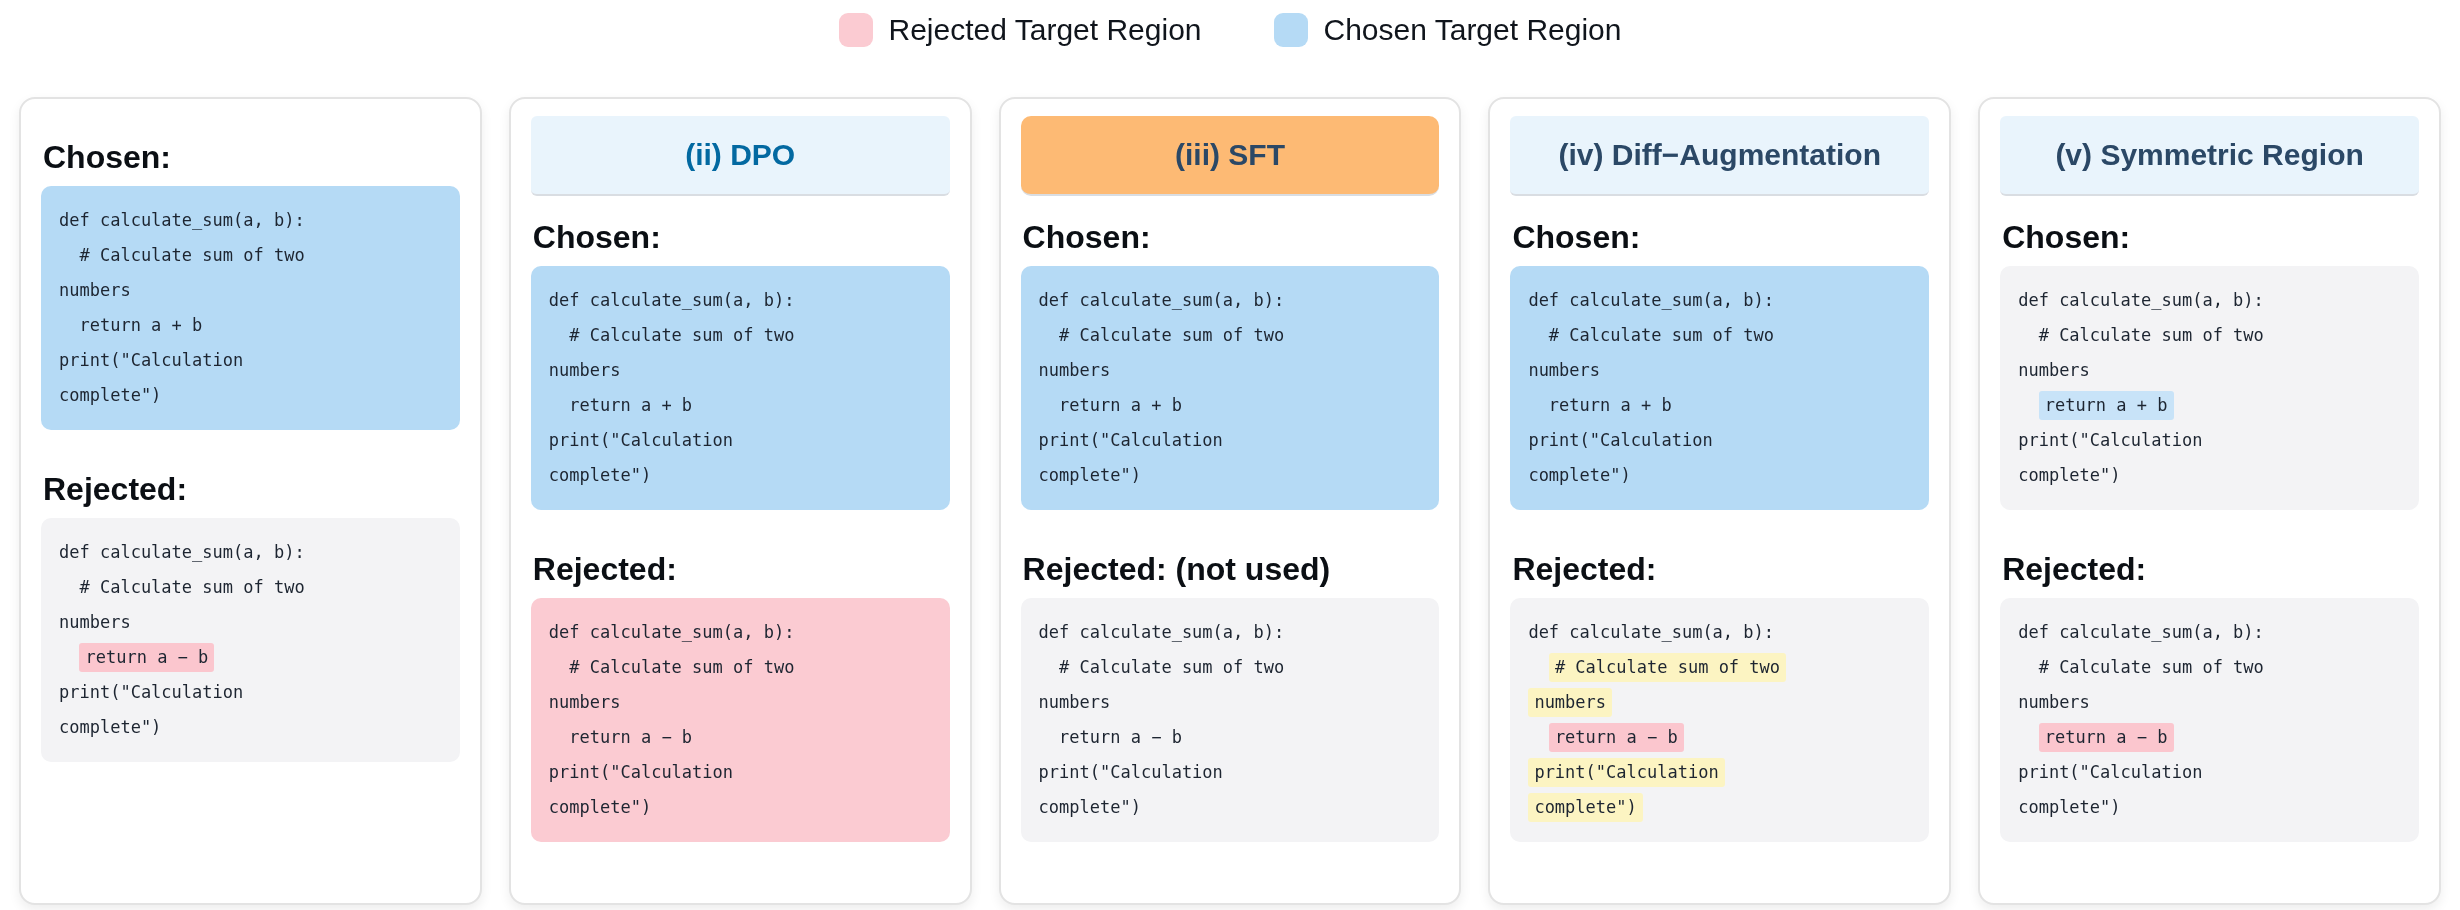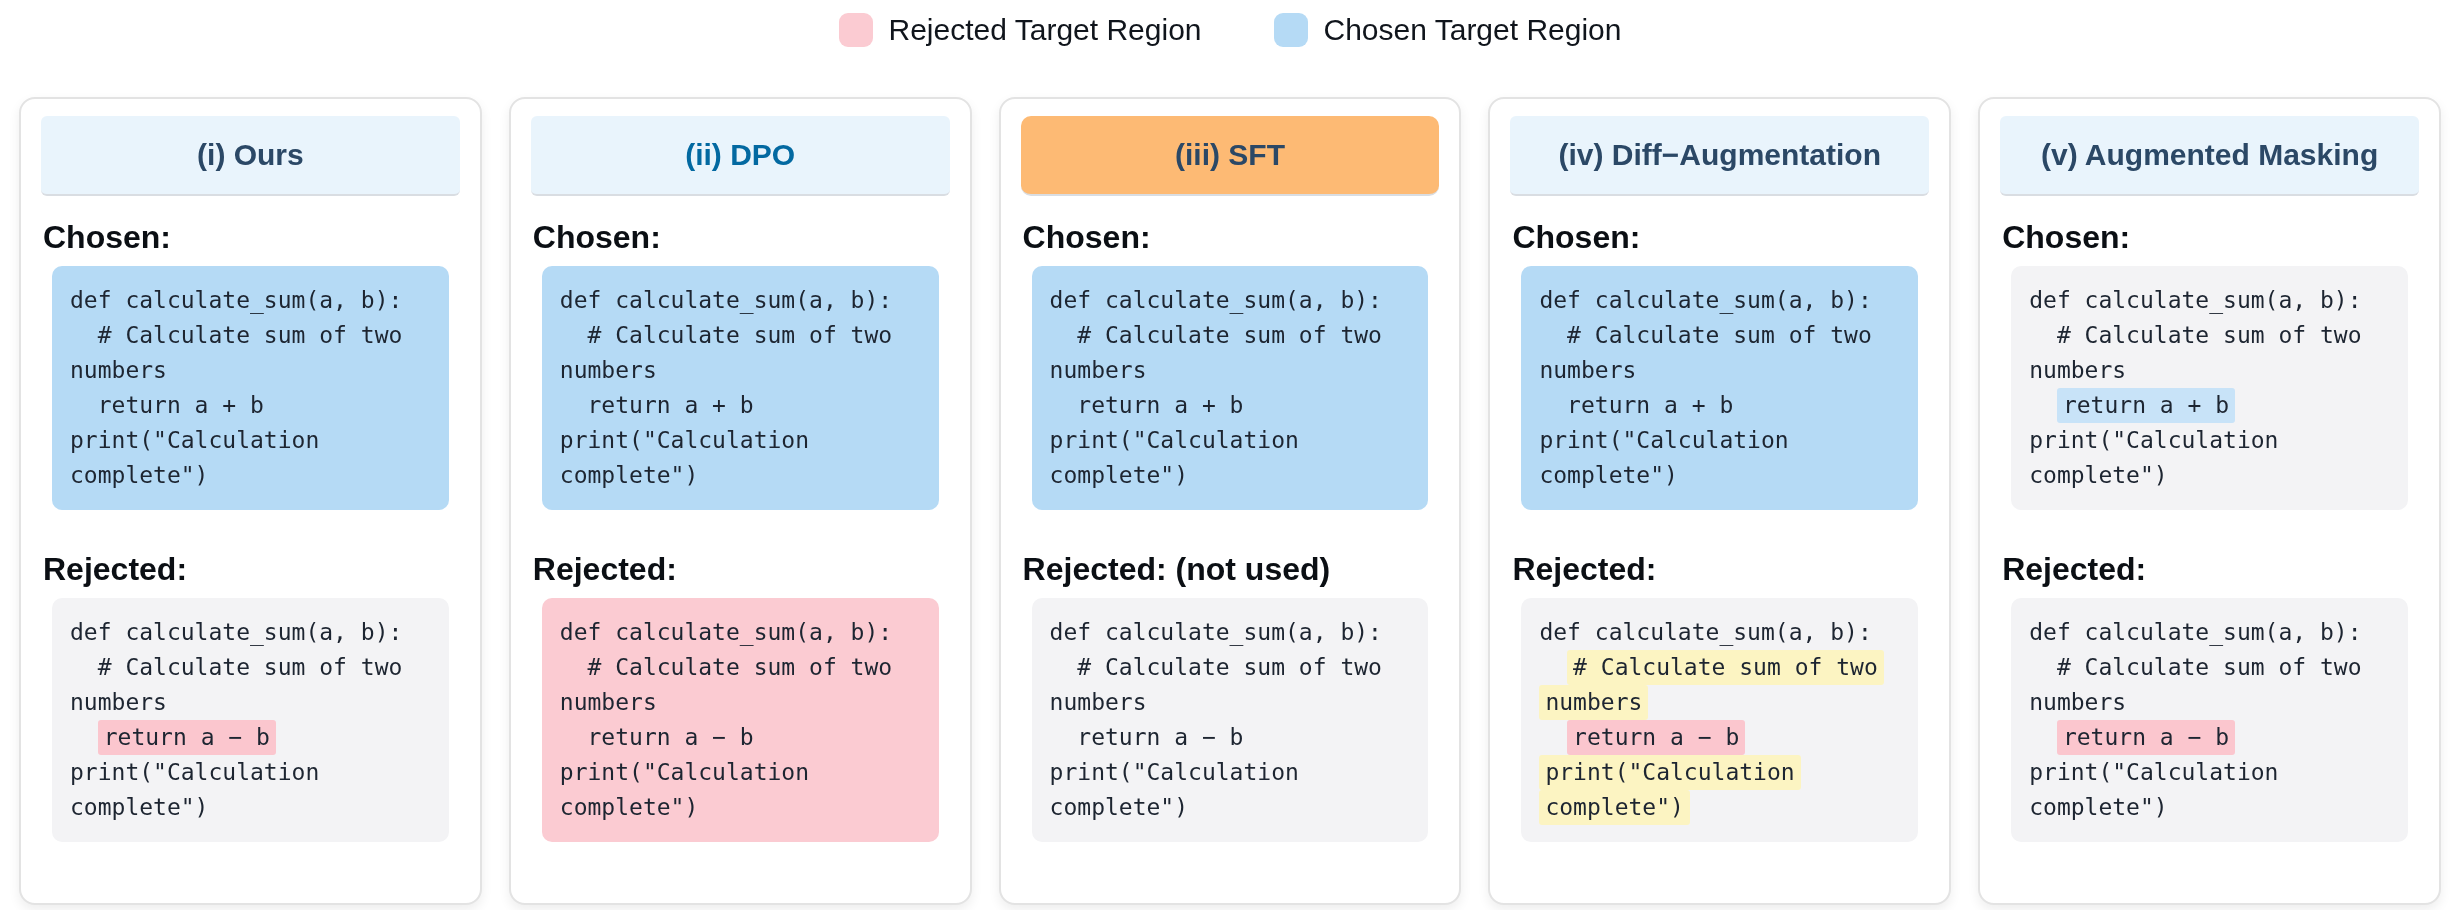--- a/index.html
+++ b/index.html
@@ -71,9 +71,6 @@
 </div>
   <div class="panels" id="panels">
   <section class="card">
-    <header class="card-header" style="background: rgb(233, 244, 252);">
-      <h2 class="card-title" style="color: rgb(43, 72, 102);">(i) Ours</h2>
-    </header>
     <div class="sections">
   <div class="section section-chosen">
     <div class="section-label">Chosen:</div>

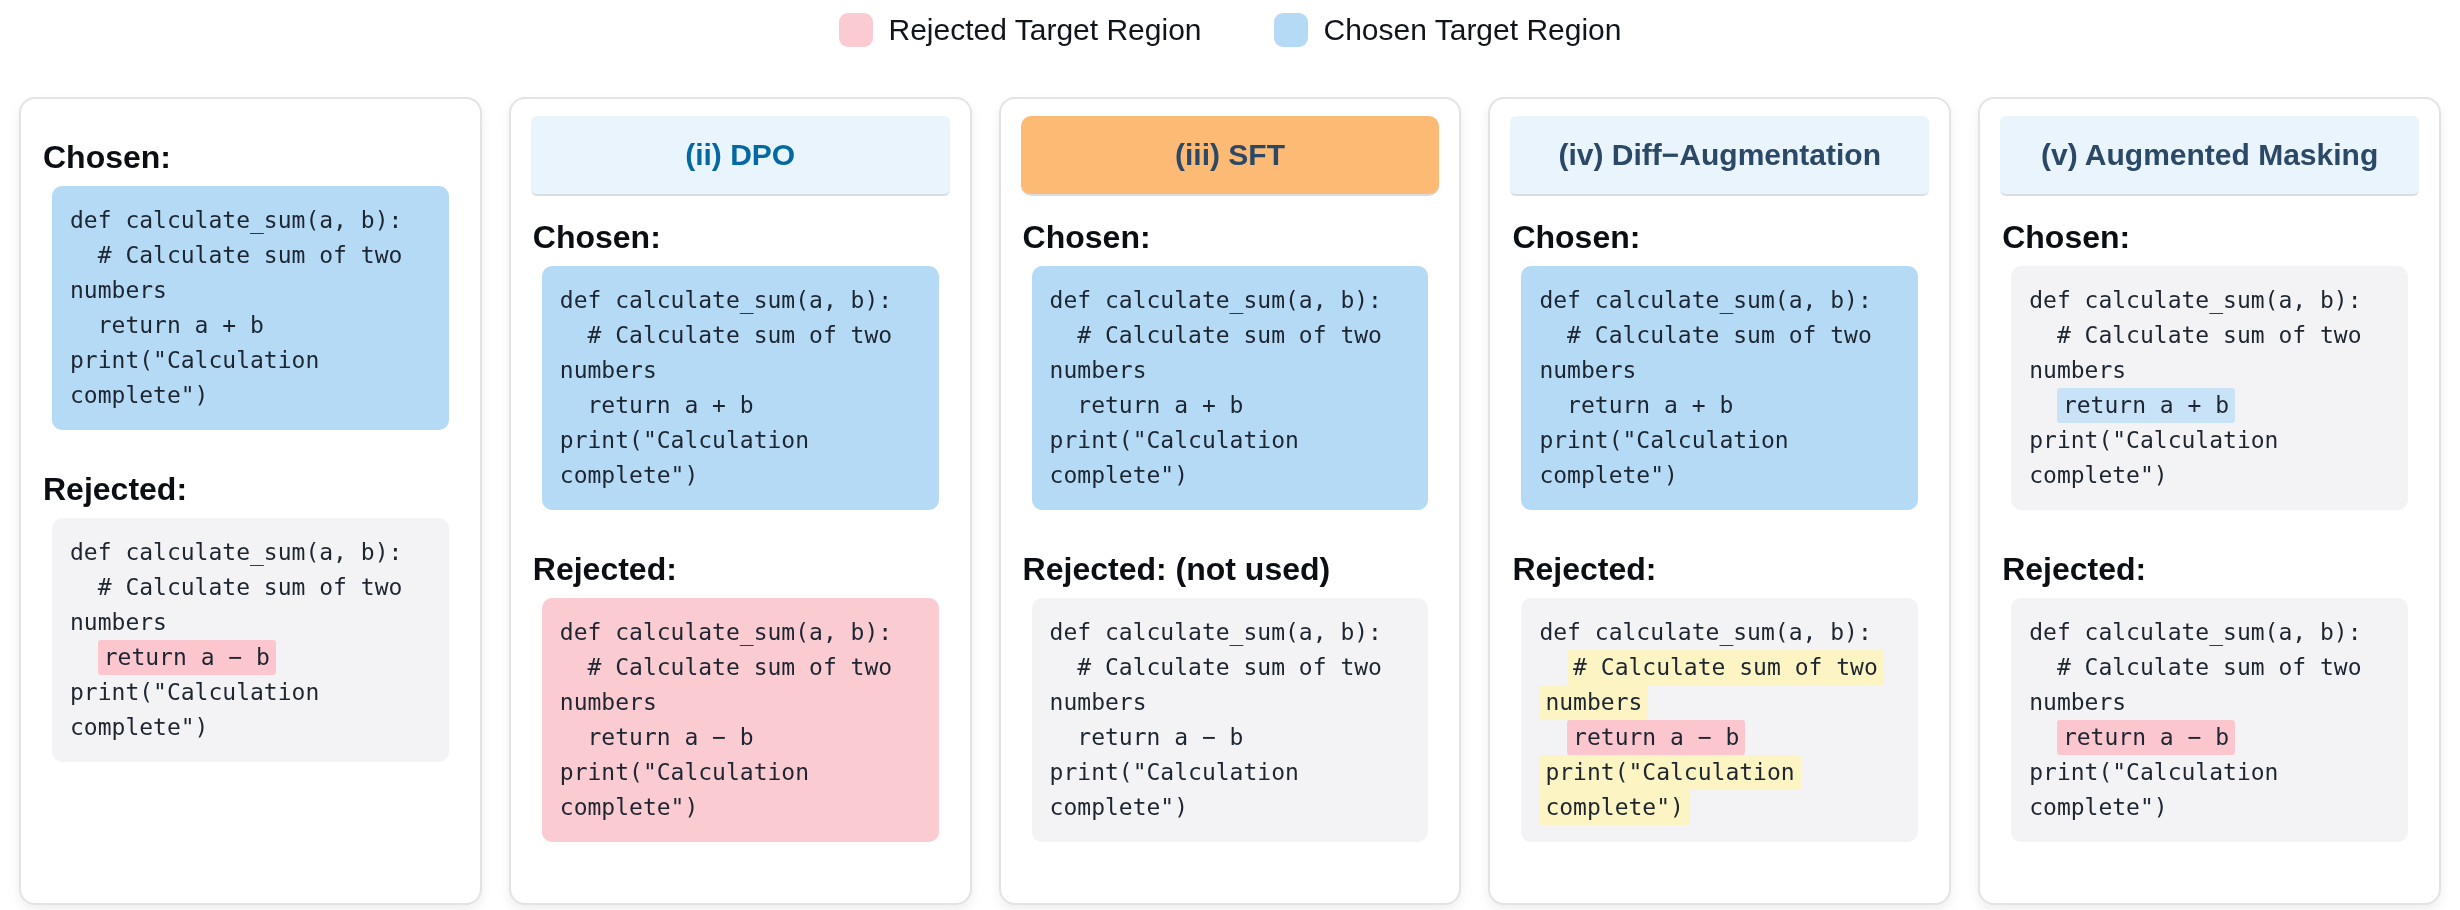--- a/index.html
+++ b/index.html
@@ -177,7 +177,7 @@
 
   <section class="card">
     <header class="card-header" style="background: rgb(233, 244, 252);">
-      <h2 class="card-title" style="color: rgb(43, 72, 102);">(v) Augmented Masking</h2>
+      <h2 class="card-title" style="color: rgb(43, 72, 102);">(v) Symmetric Region</h2>
     </header>
     <div class="sections">
   <div class="section section-chosen">

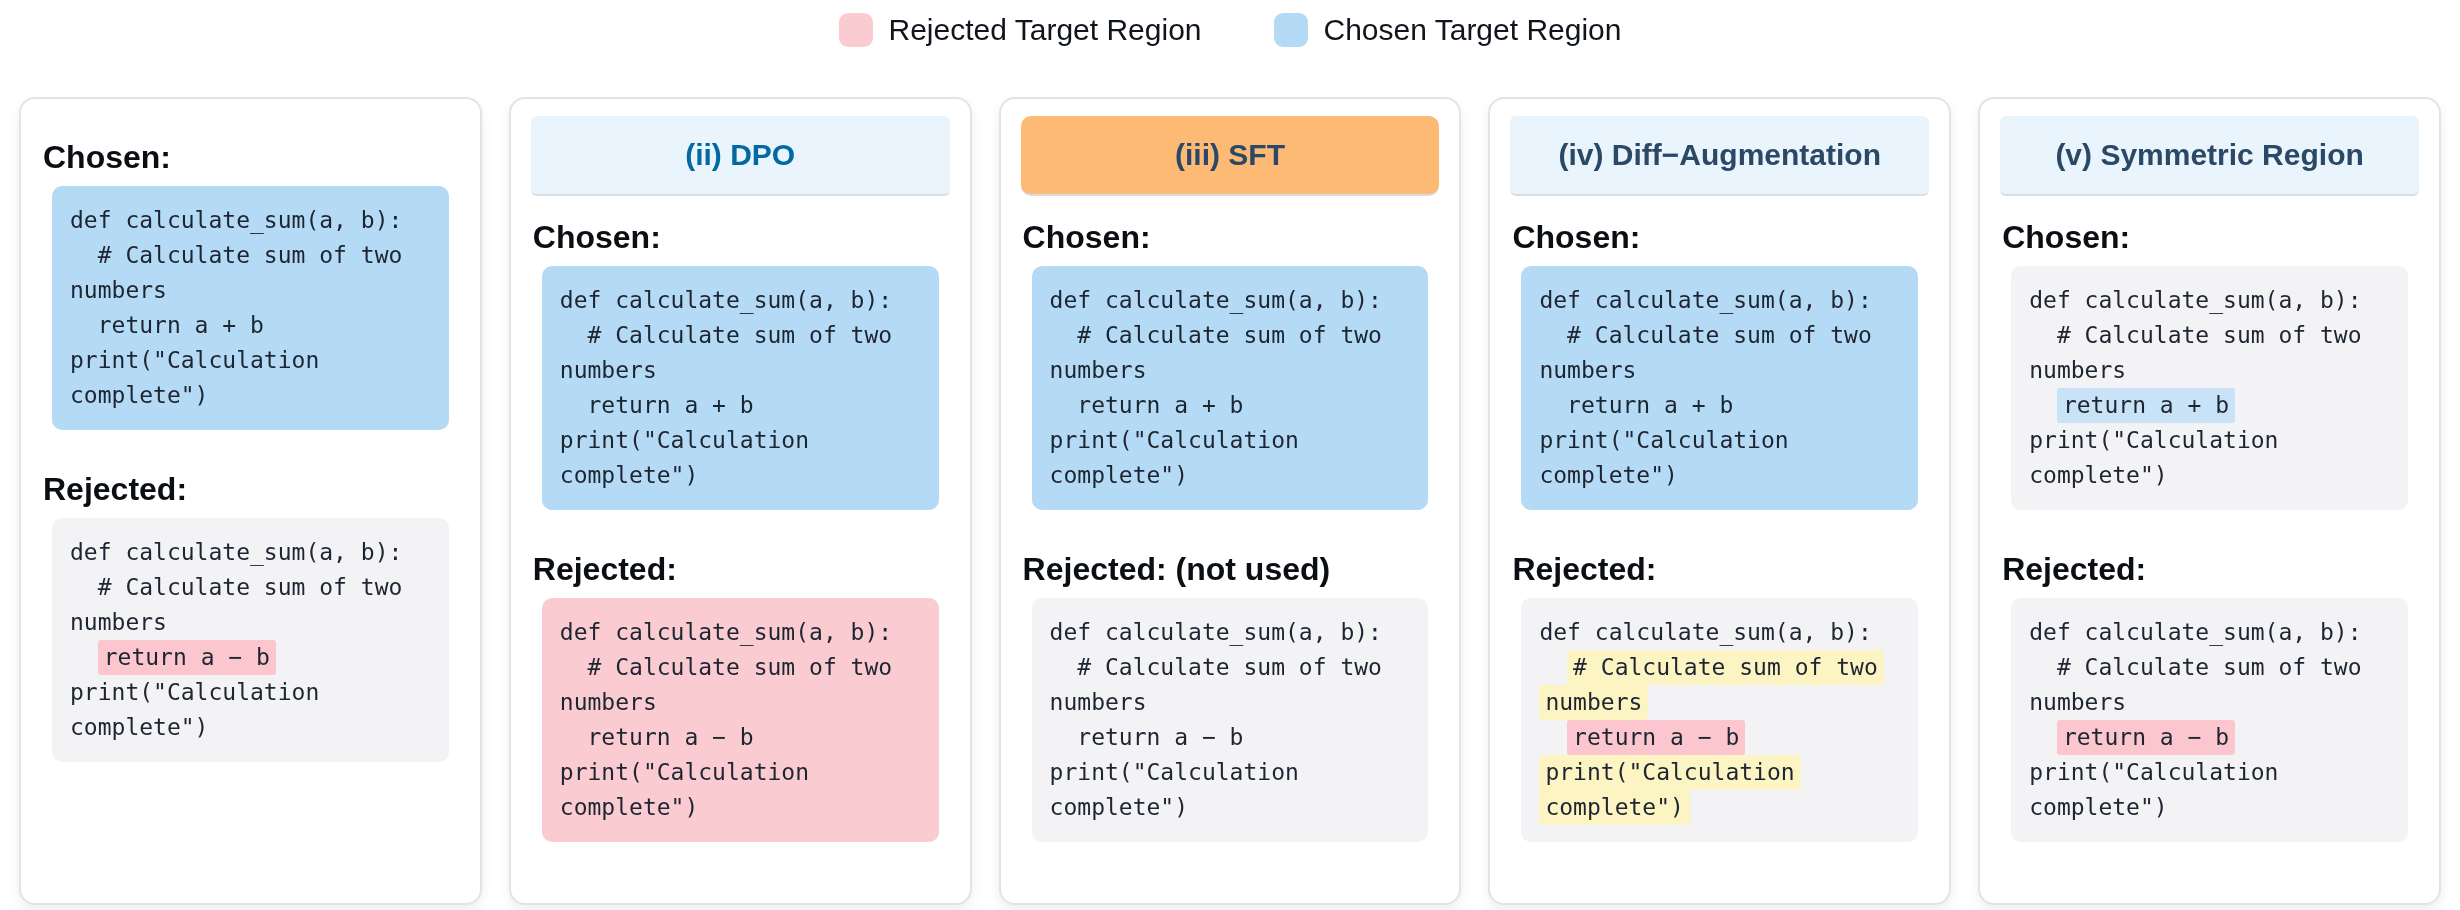--- a/index.html
+++ b/index.html
@@ -44,10 +44,10 @@
   .section-rejected .section-label { margin-top: 44px; }
 
   .code-block {
-    margin: 11px; border-radius: 10px;
+    margin: 0; border-radius: 10px;
     padding: 17px 18px;
     font-family: "DejaVu Sans Mono", monospace;
-    font-size: 23px; line-height: 35px;
+    font-size: 17px; line-height: 35px;
     color: #1d2531;
     white-space: pre; overflow: hidden;
   }

